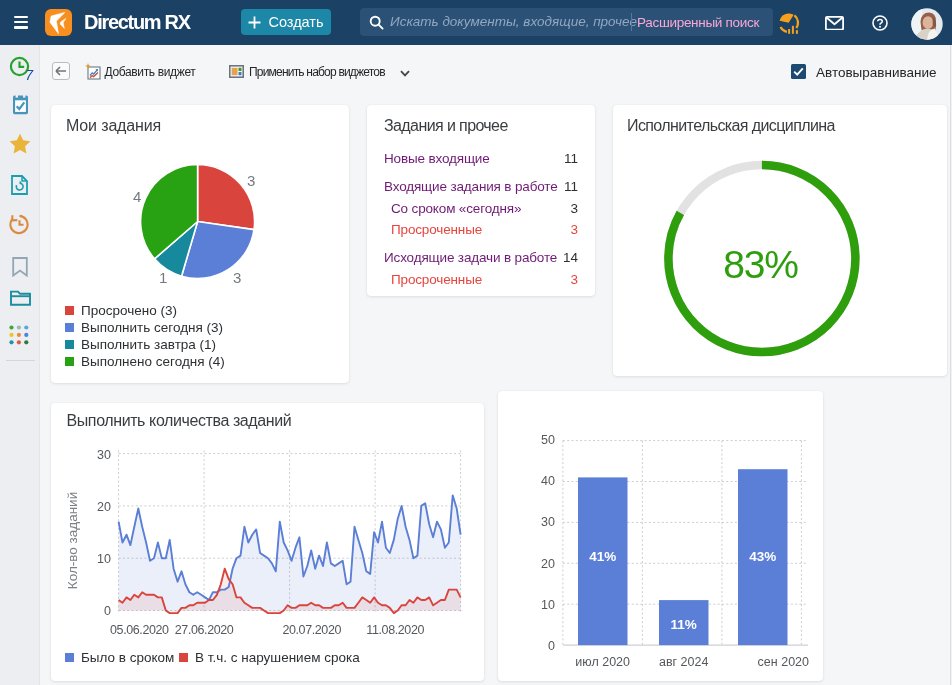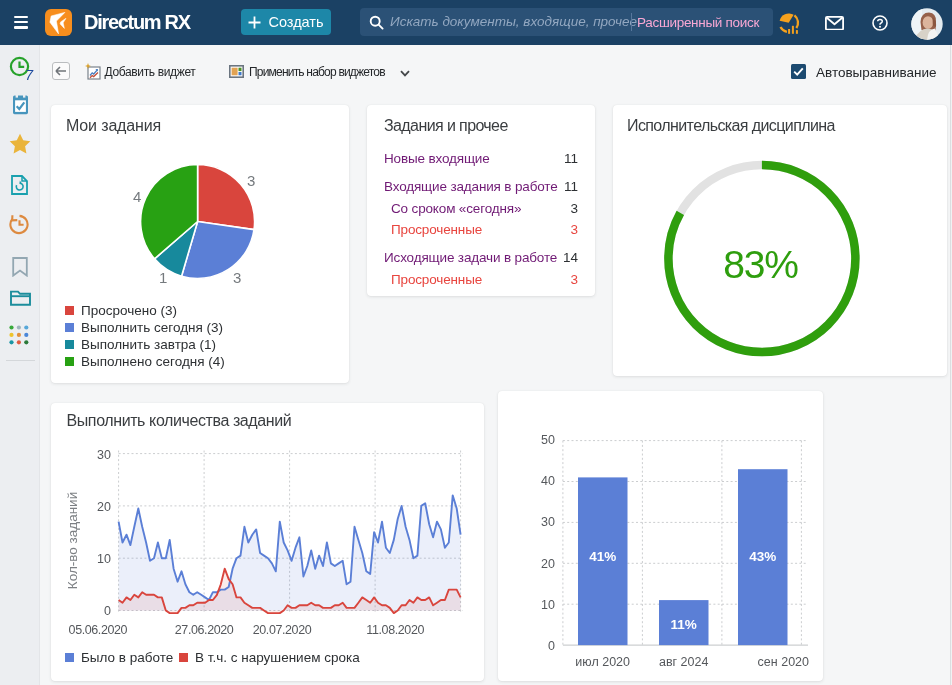--- a/index.html
+++ b/index.html
@@ -252,7 +252,7 @@
  <div class="axlbl" style="left:40px;top:149.1px;width:20px;text-align:right">10</div>
  <div class="axlbl" style="left:40px;top:201.4px;width:20px;text-align:right">0</div>
  <div class="axlbl" style="left:20.5px;top:130px;transform:rotate(-90deg);transform-origin:center;width:0px;display:flex;justify-content:center;color:#7d8084;font-size:13.5px">Кол-во&nbsp;заданий</div>
- <div class="axlbl" style="left:67.6px;top:220px;width:100px;text-align:left;margin-left:-50px;letter-spacing:-0.4px">05.06.2020</div>
+ <div class="axlbl" style="left:67.6px;top:220px;width:100px;text-align:right;margin-left:-50px;letter-spacing:-0.4px">05.06.2020</div>
  <div class="axlbl" style="left:153.1px;top:220px;width:100px;text-align:center;margin-left:-50px;letter-spacing:-0.4px">27.06.2020</div>
  <div class="axlbl" style="left:231px;top:220px;width:100px;text-align:center;margin-left:-50px;letter-spacing:-0.4px">20.07.2020</div>
  <div class="axlbl" style="left:323px;top:220px;width:100px;text-align:right;margin-left:-50px;letter-spacing:-0.4px">11.08.2020</div>

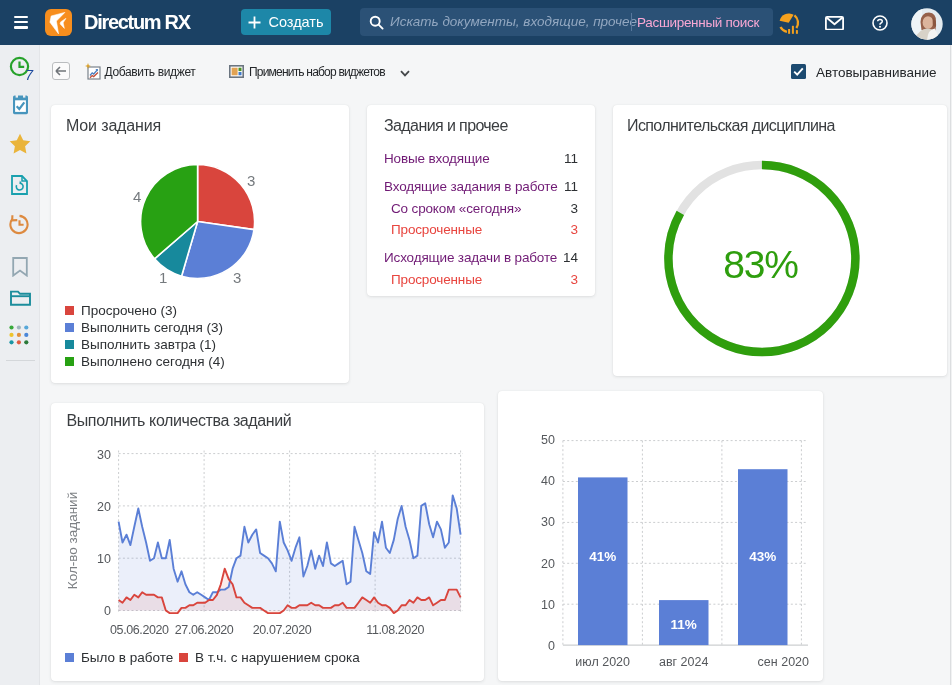--- a/index.html
+++ b/index.html
@@ -254,7 +254,7 @@
  <div class="axlbl" style="left:20.5px;top:130px;transform:rotate(-90deg);transform-origin:center;width:0px;display:flex;justify-content:center;color:#7d8084;font-size:13.5px">Кол-во&nbsp;заданий</div>
  <div class="axlbl" style="left:67.6px;top:220px;width:100px;text-align:right;margin-left:-50px;letter-spacing:-0.4px">05.06.2020</div>
  <div class="axlbl" style="left:153.1px;top:220px;width:100px;text-align:center;margin-left:-50px;letter-spacing:-0.4px">27.06.2020</div>
- <div class="axlbl" style="left:231px;top:220px;width:100px;text-align:center;margin-left:-50px;letter-spacing:-0.4px">20.07.2020</div>
+ <div class="axlbl" style="left:240px;top:220px;width:100px;text-align:right;margin-left:-50px;letter-spacing:-0.4px">20.07.2020</div>
  <div class="axlbl" style="left:323px;top:220px;width:100px;text-align:right;margin-left:-50px;letter-spacing:-0.4px">11.08.2020</div>
  <div class="lrow" style="left:14px;top:248px;font-size:13.5px">
       <span class="sq" style="background:#5b7fd6"></span>

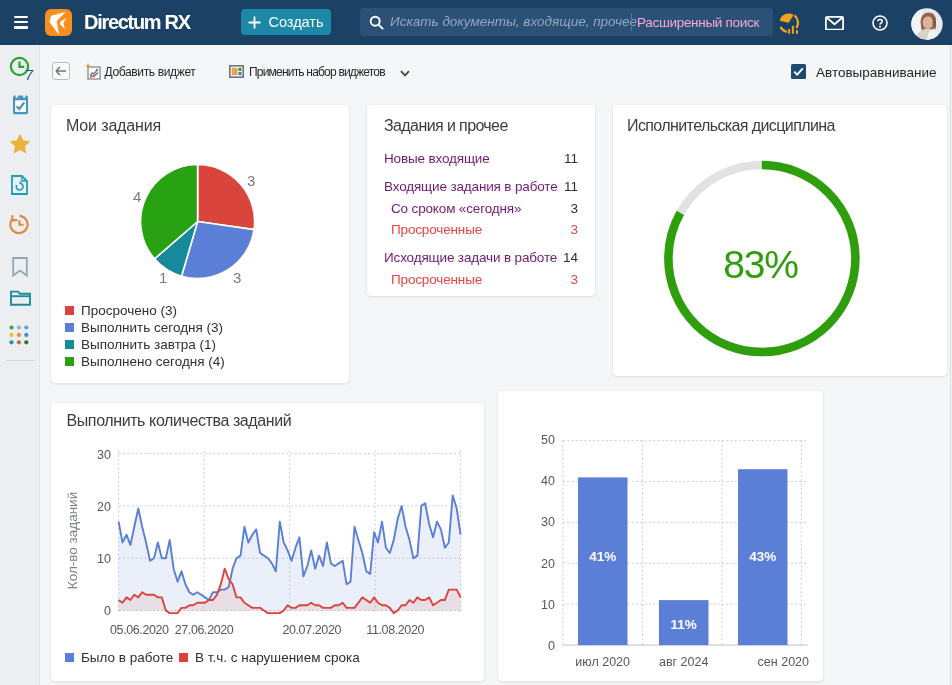--- a/index.html
+++ b/index.html
@@ -258,7 +258,7 @@
  <div class="axlbl" style="left:323px;top:220px;width:100px;text-align:right;margin-left:-50px;letter-spacing:-0.4px">11.08.2020</div>
  <div class="lrow" style="left:14px;top:248px;font-size:13.5px">
       <span class="sq" style="background:#5b7fd6"></span>
-      <span class="lt">Было в работе</span>
+      <span class="lt">Было в сроком</span>
     </div>
  <div class="lrow" style="left:128px;top:248px;font-size:13.5px">
       <span class="sq" style="background:#d9453d"></span>

